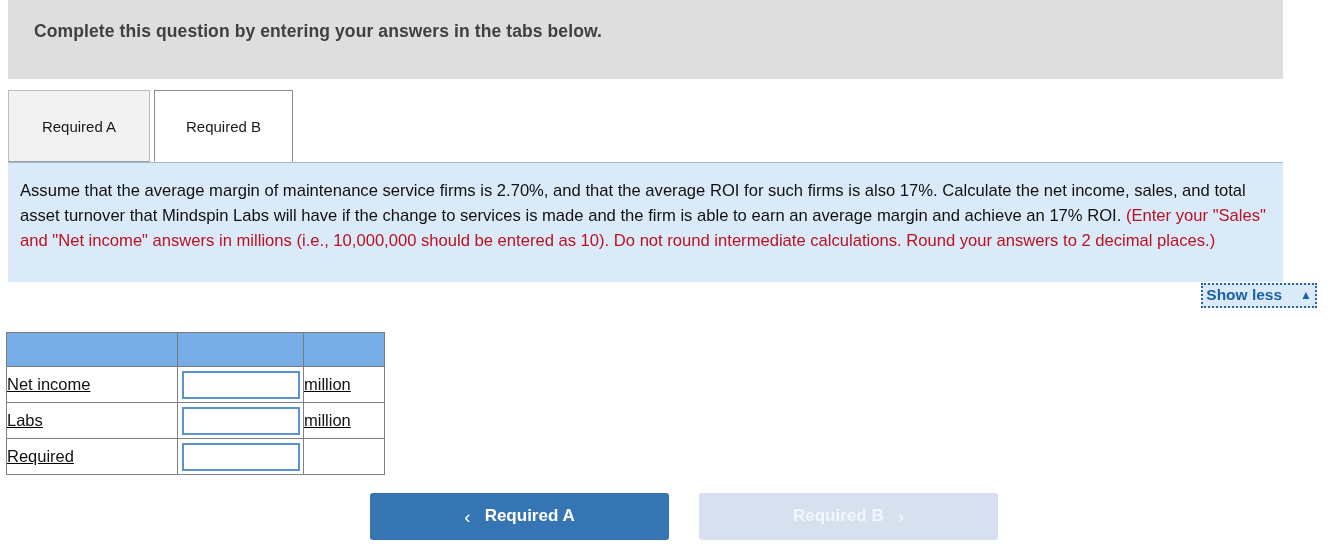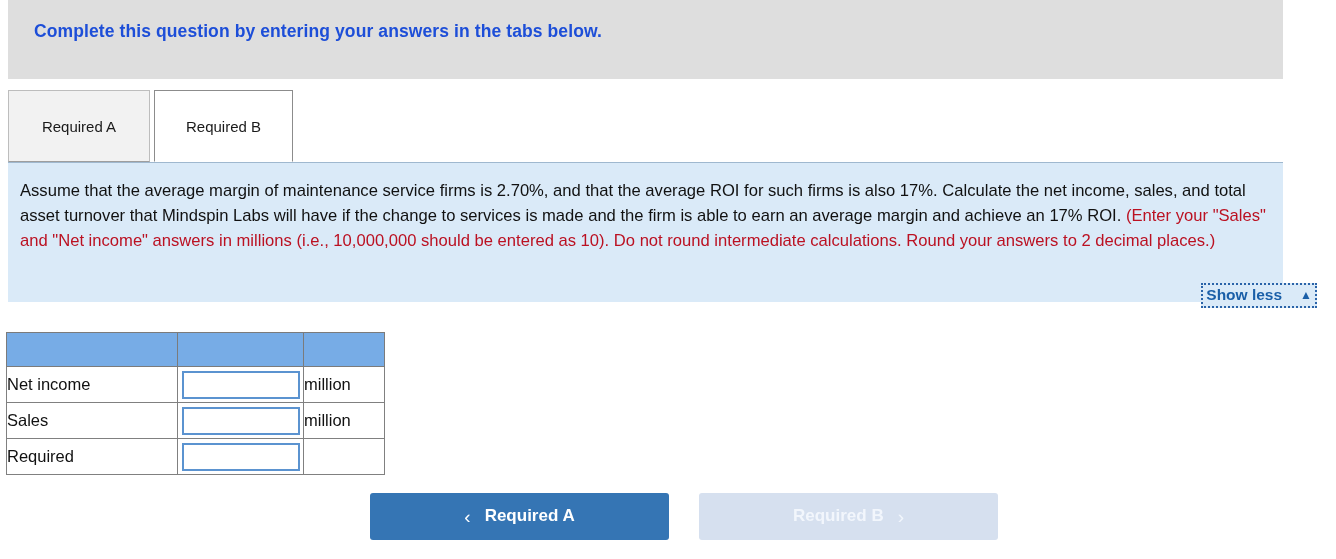--- a/index.html
+++ b/index.html
@@ -33,7 +33,7 @@
     font-size: 17.5px;
     font-weight: bold;
     letter-spacing: 0.1px;
-    color: #1d4ed8;
+    color: #404040;
     white-space: nowrap;
   }
 

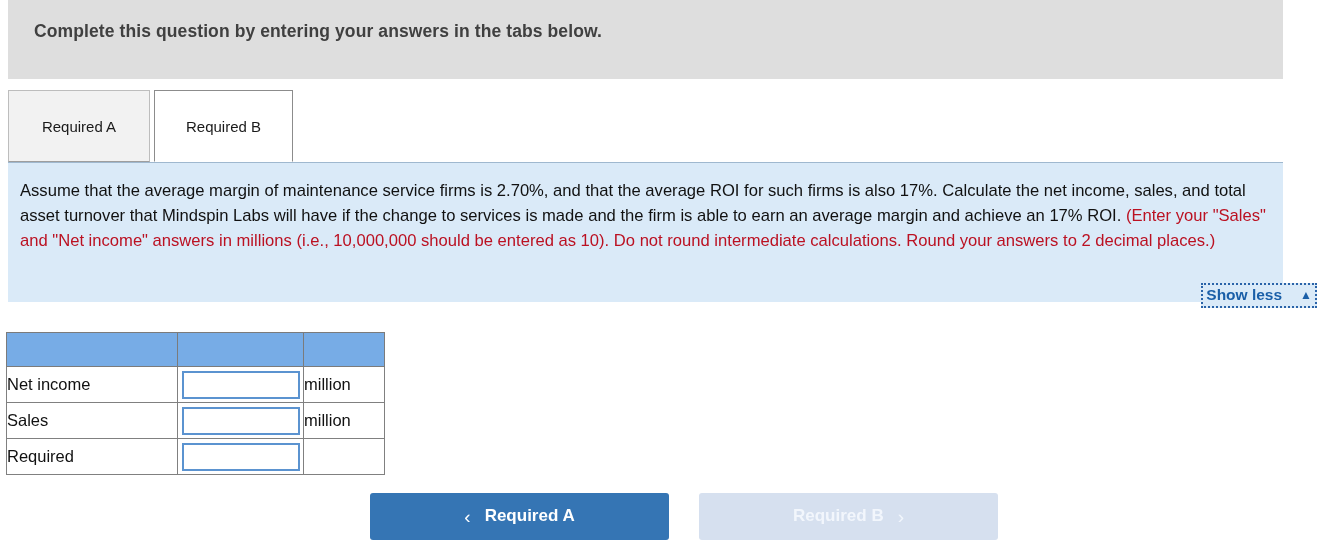--- a/index.html
+++ b/index.html
@@ -80,7 +80,7 @@
     left: 8px;
     top: 162px;
     width: 1275px;
-    height: 140px;
+    height: 120px;
     background: #daeaf8;
     border-top: 1px solid #9fb8cf;
     box-sizing: border-box;

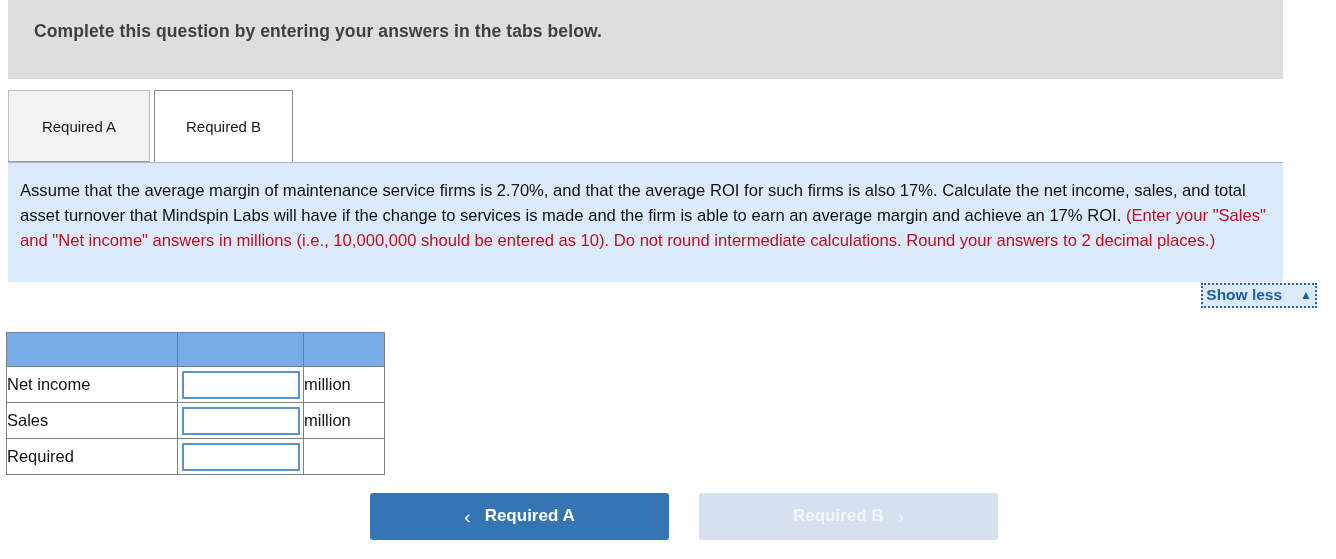--- a/index.html
+++ b/index.html
@@ -127,6 +127,7 @@
     top: 332px;
     border-collapse: collapse;
     background: #ffffff;
+    text-decoration: underline;
   }
   .atable td {
     border: 1px solid #808080;

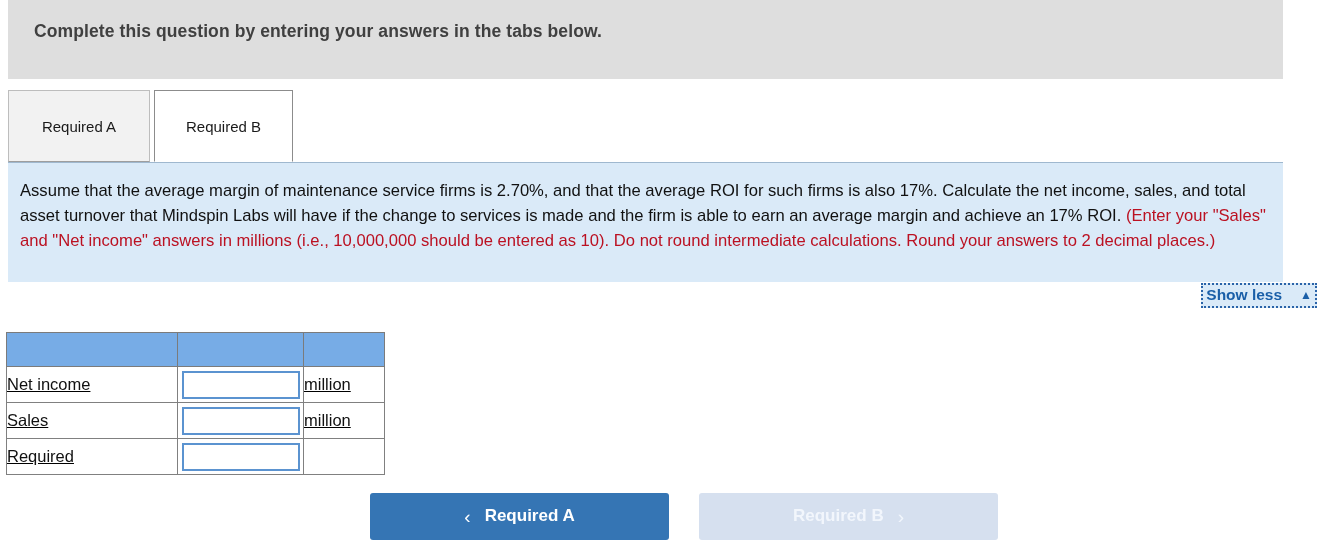--- a/index.html
+++ b/index.html
@@ -259,7 +259,7 @@
     </tr>
 
     <tr>
-      <td class="cell-label">Sales</td>
+      <td class="cell-label">Labs</td>
       <td class="cell-input">
         <input class="ansinput" type="text" value="" style="">
       </td>

